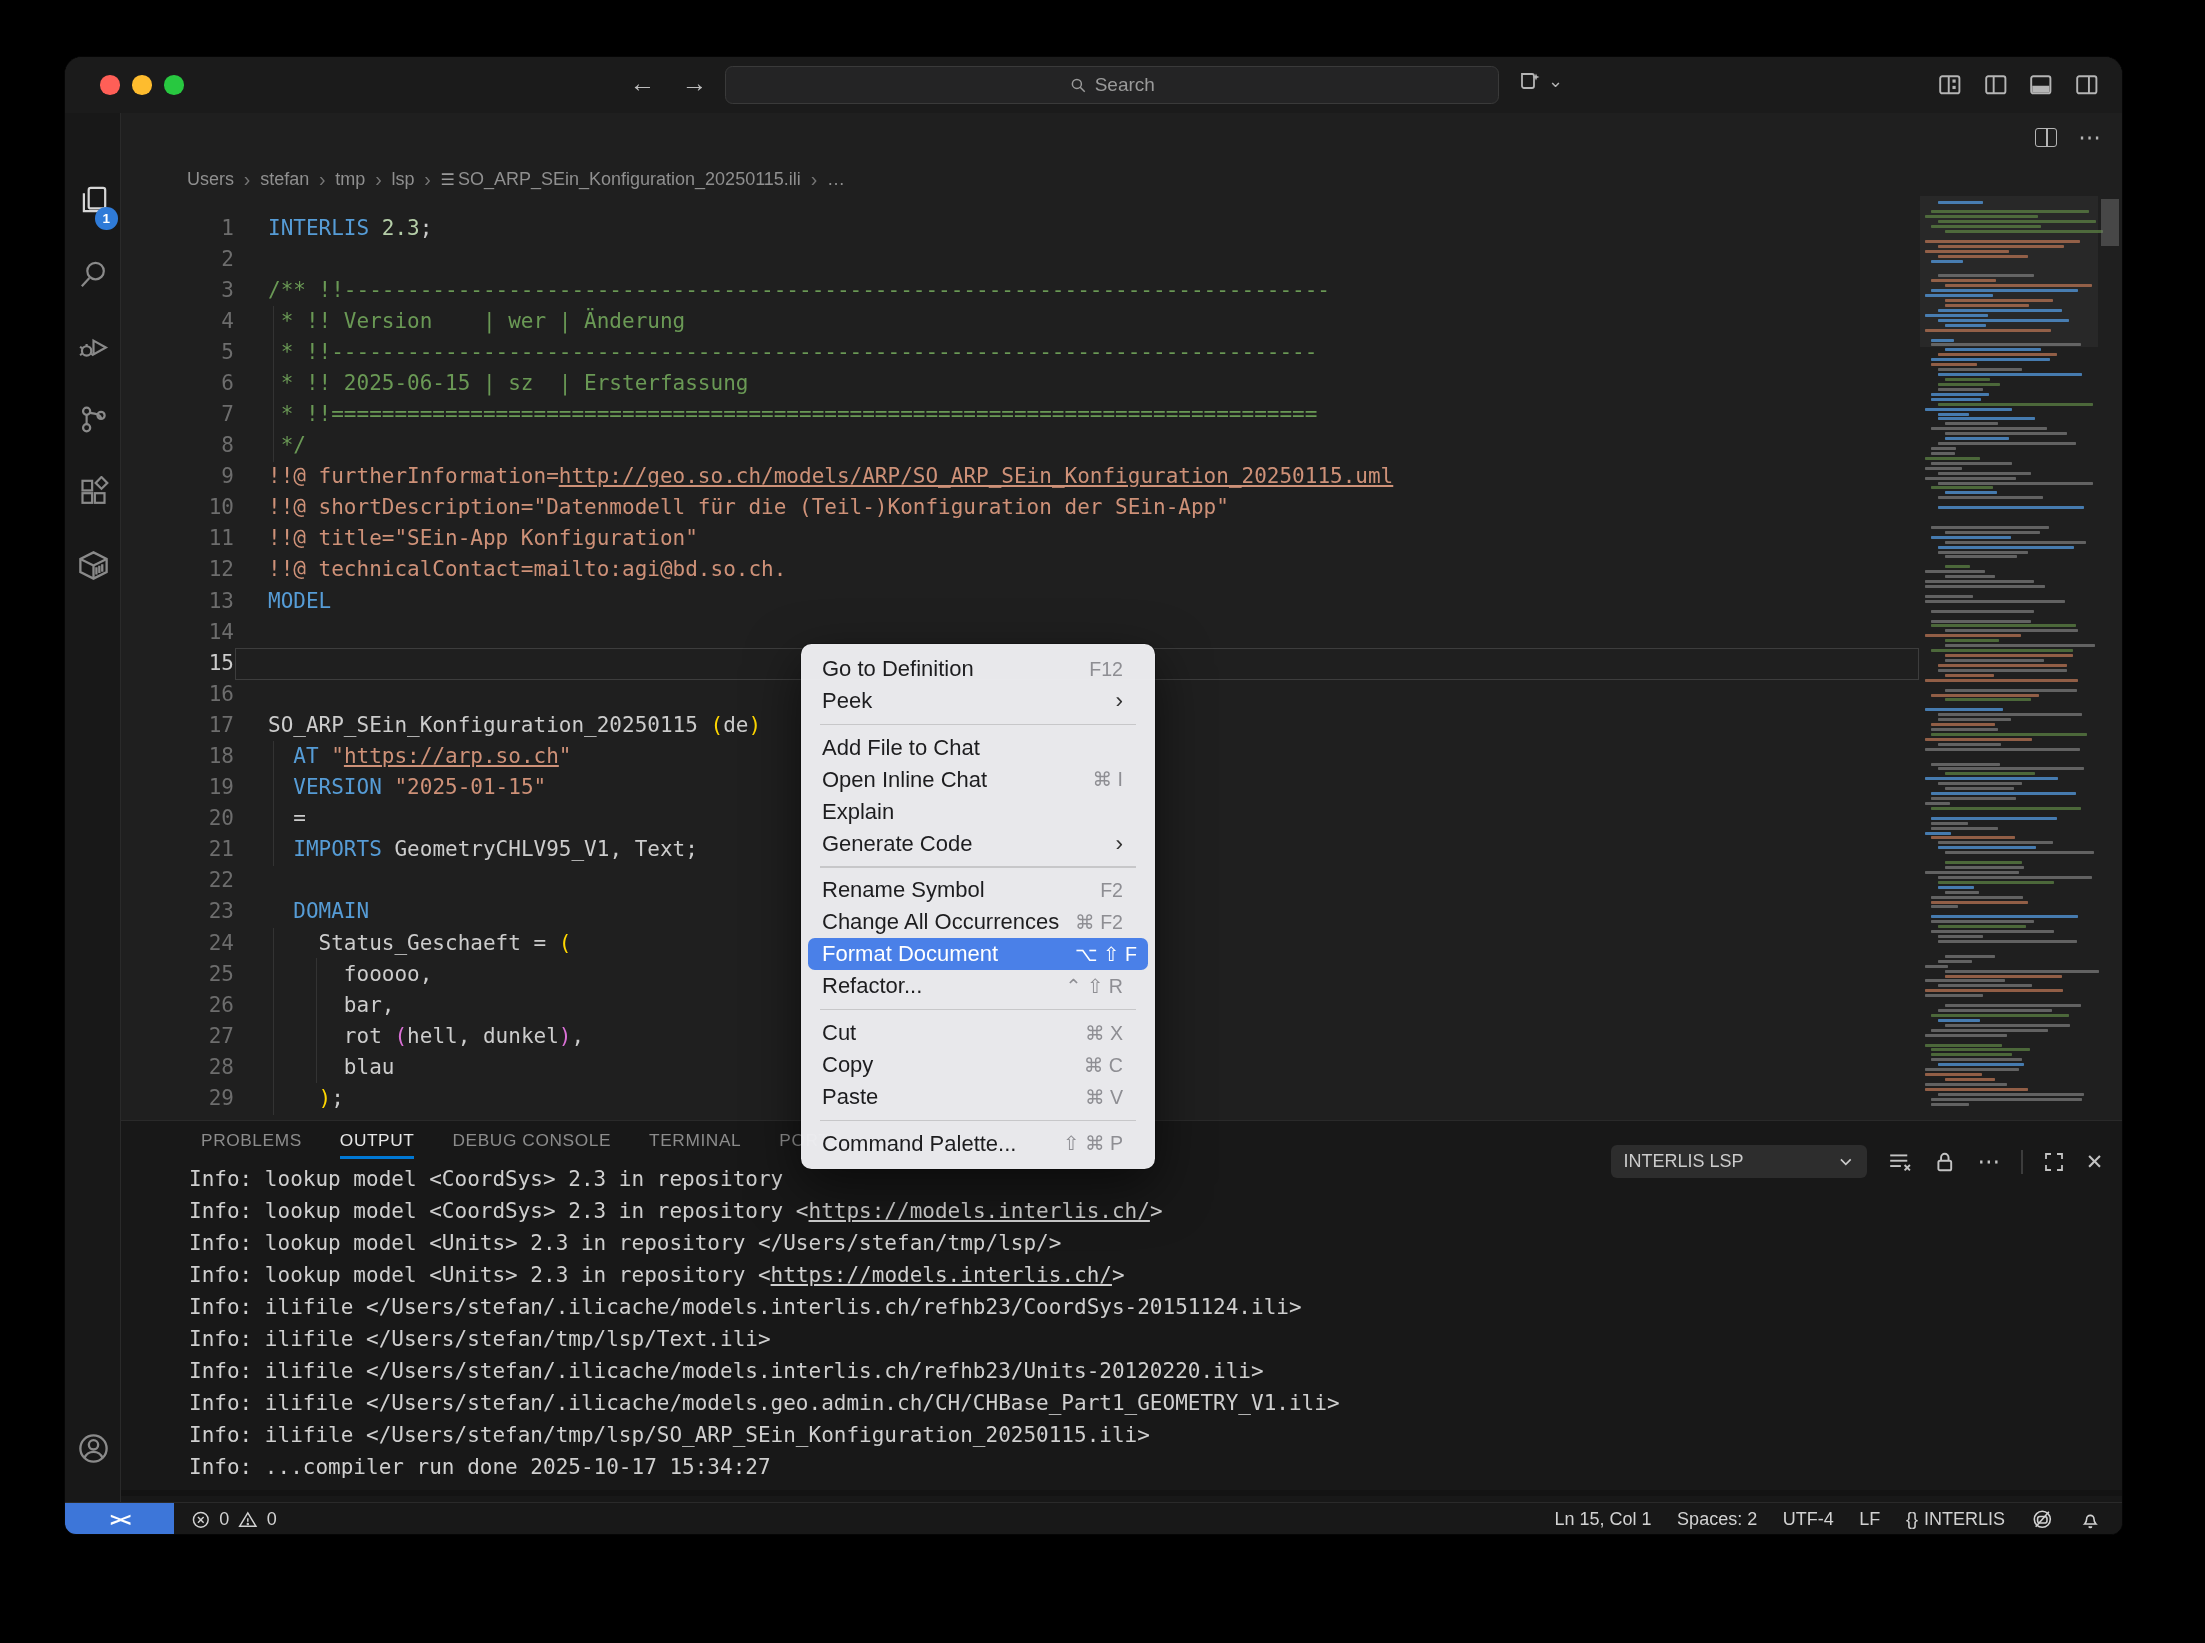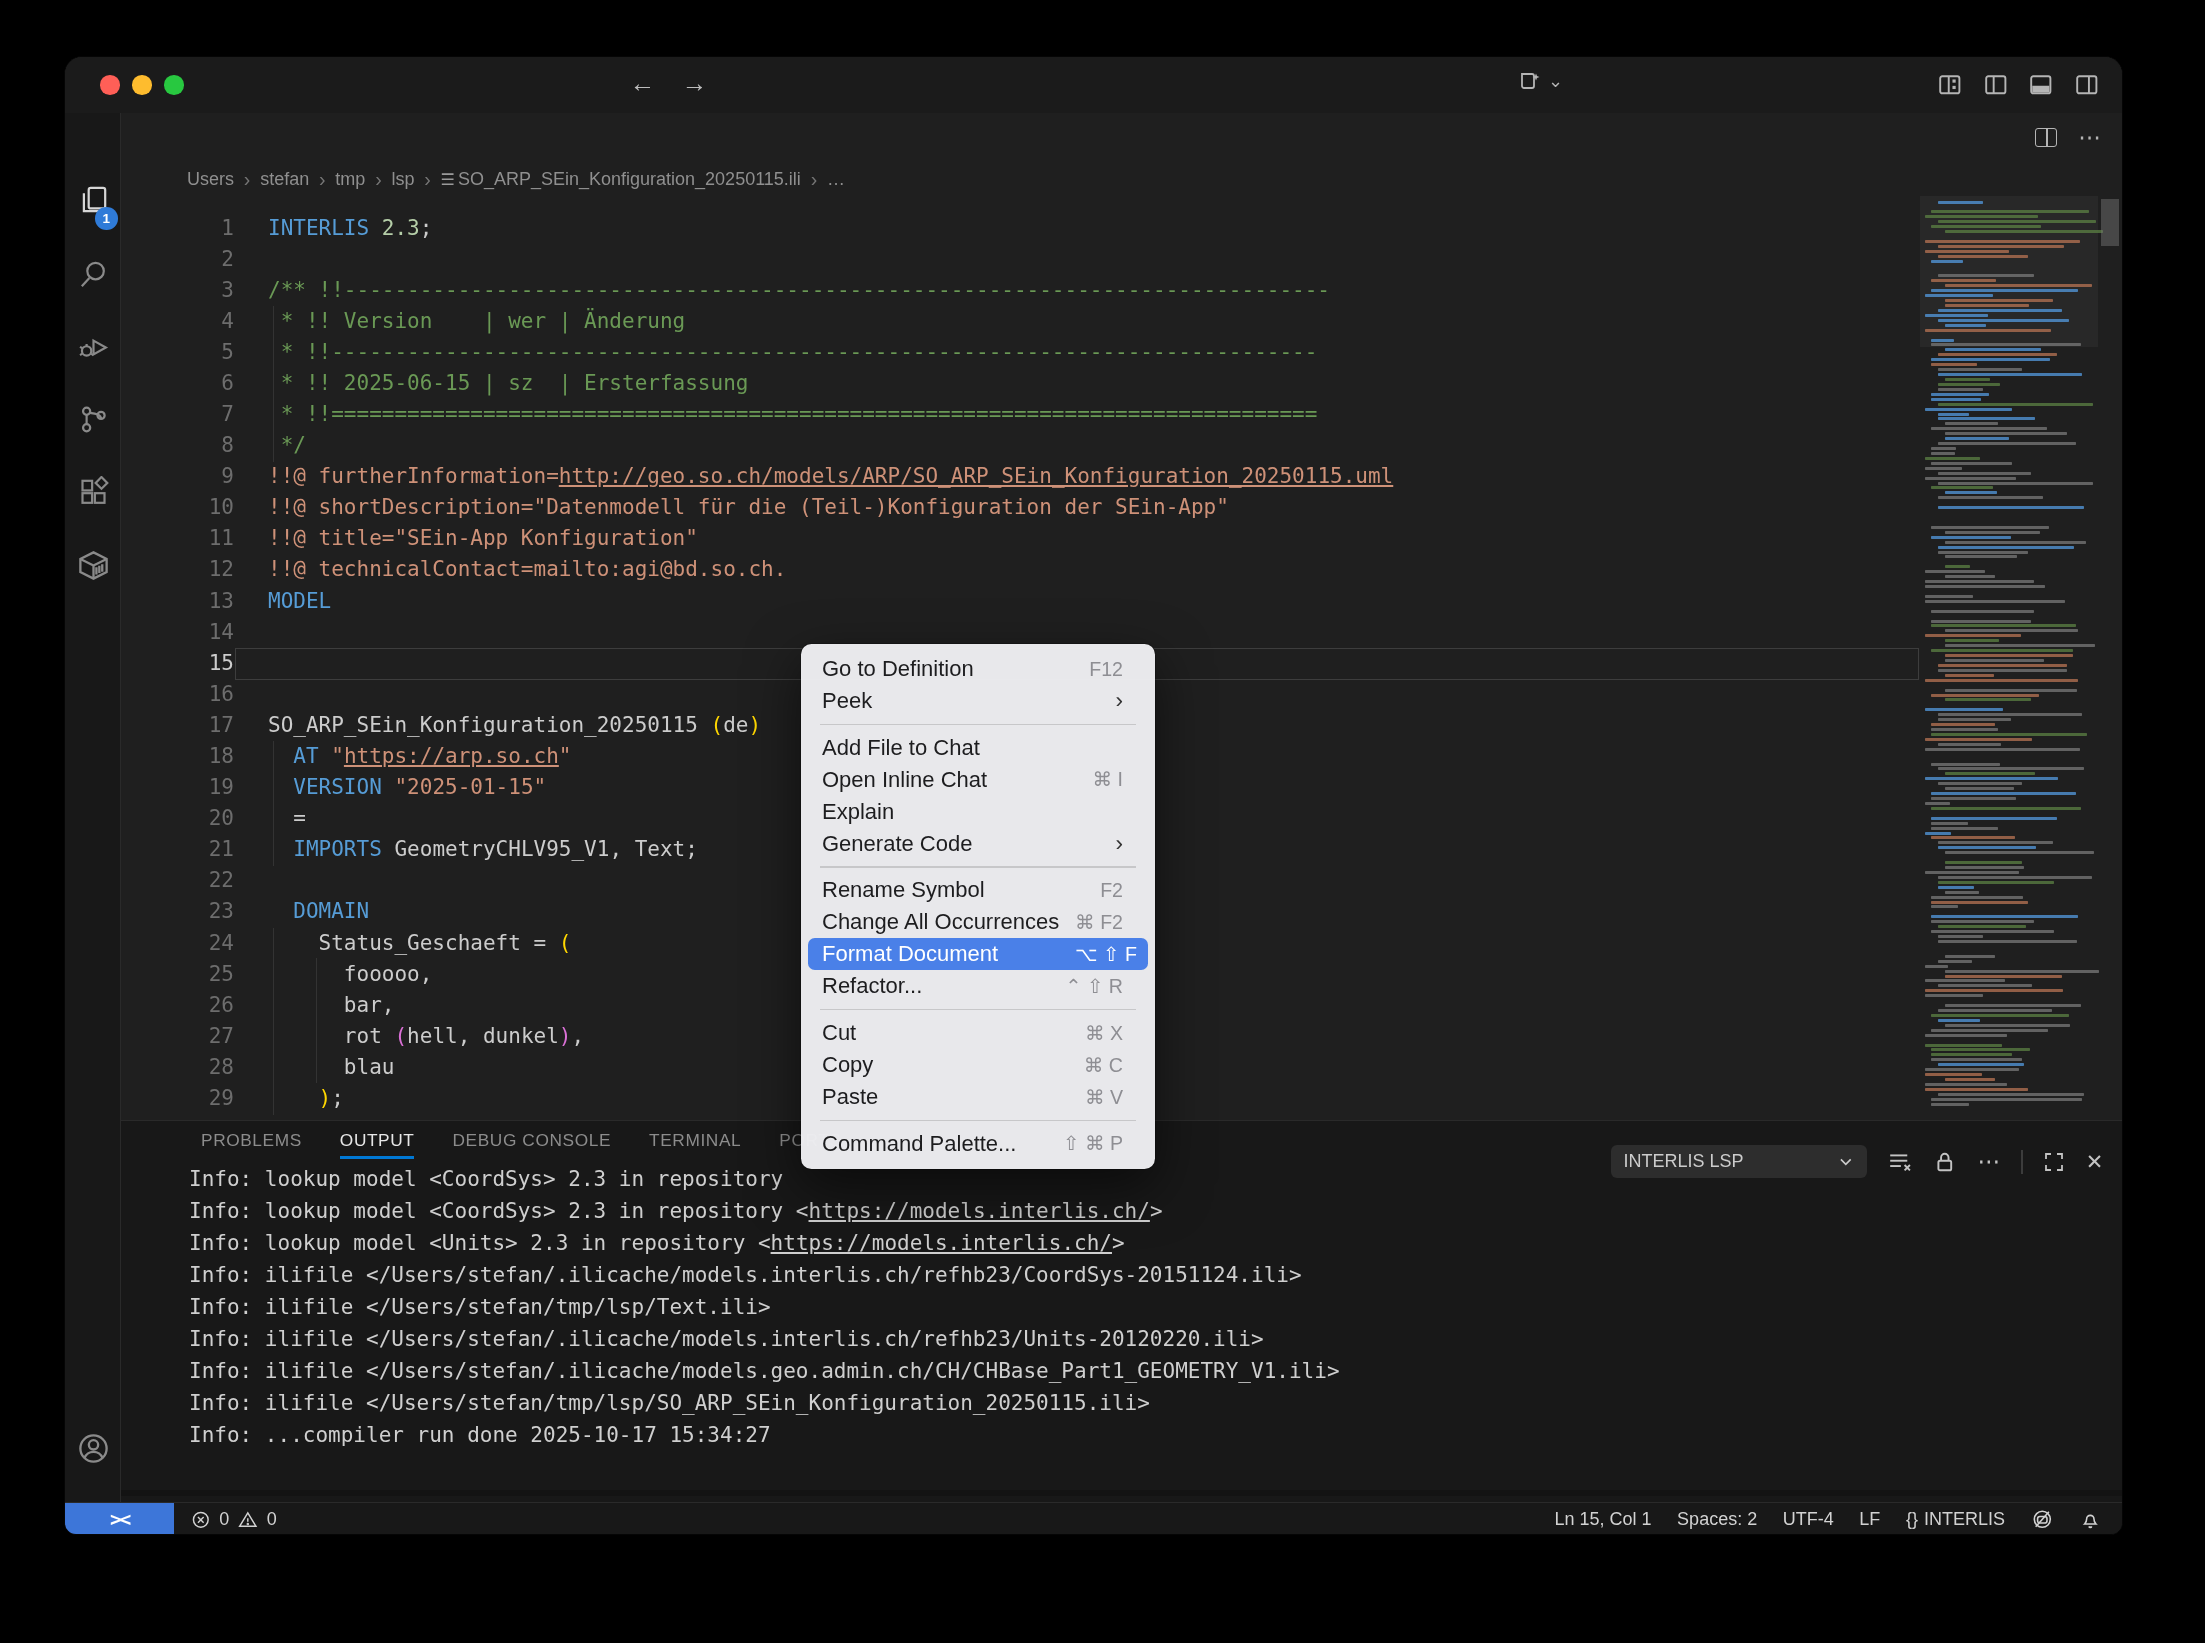--- a/index.html
+++ b/index.html
@@ -116,6 +116,13 @@
     <span class="tl g"></span>
     <span class="navarrow" style="left:561px"><span>←</span></span>
     <span class="navarrow" style="left:613px"><span>→</span></span>
+    <div class="searchbox">
+      <svg class="icon" width="18" height="18" viewBox="0 0 24 24" fill="none" stroke="#9a9a9a" stroke-width="2">
+          <circle cx="10.5" cy="10.5" r="6"></circle>
+          <line x1="15" y1="15" x2="21" y2="21"></line>
+        </svg>
+      <span class="slabel">Search</span>
+    </div>
     <div class="copilot-group">
       <svg class="icon" width="24" height="24" viewBox="0 0 24 24" fill="none" stroke="#b5b5b5" stroke-width="1.8">
           <path d="M4 5h10a2 2 0 0 1 2 2v10a2 2 0 0 1-2 2H6a2 2 0 0 1-2-2z"></path>

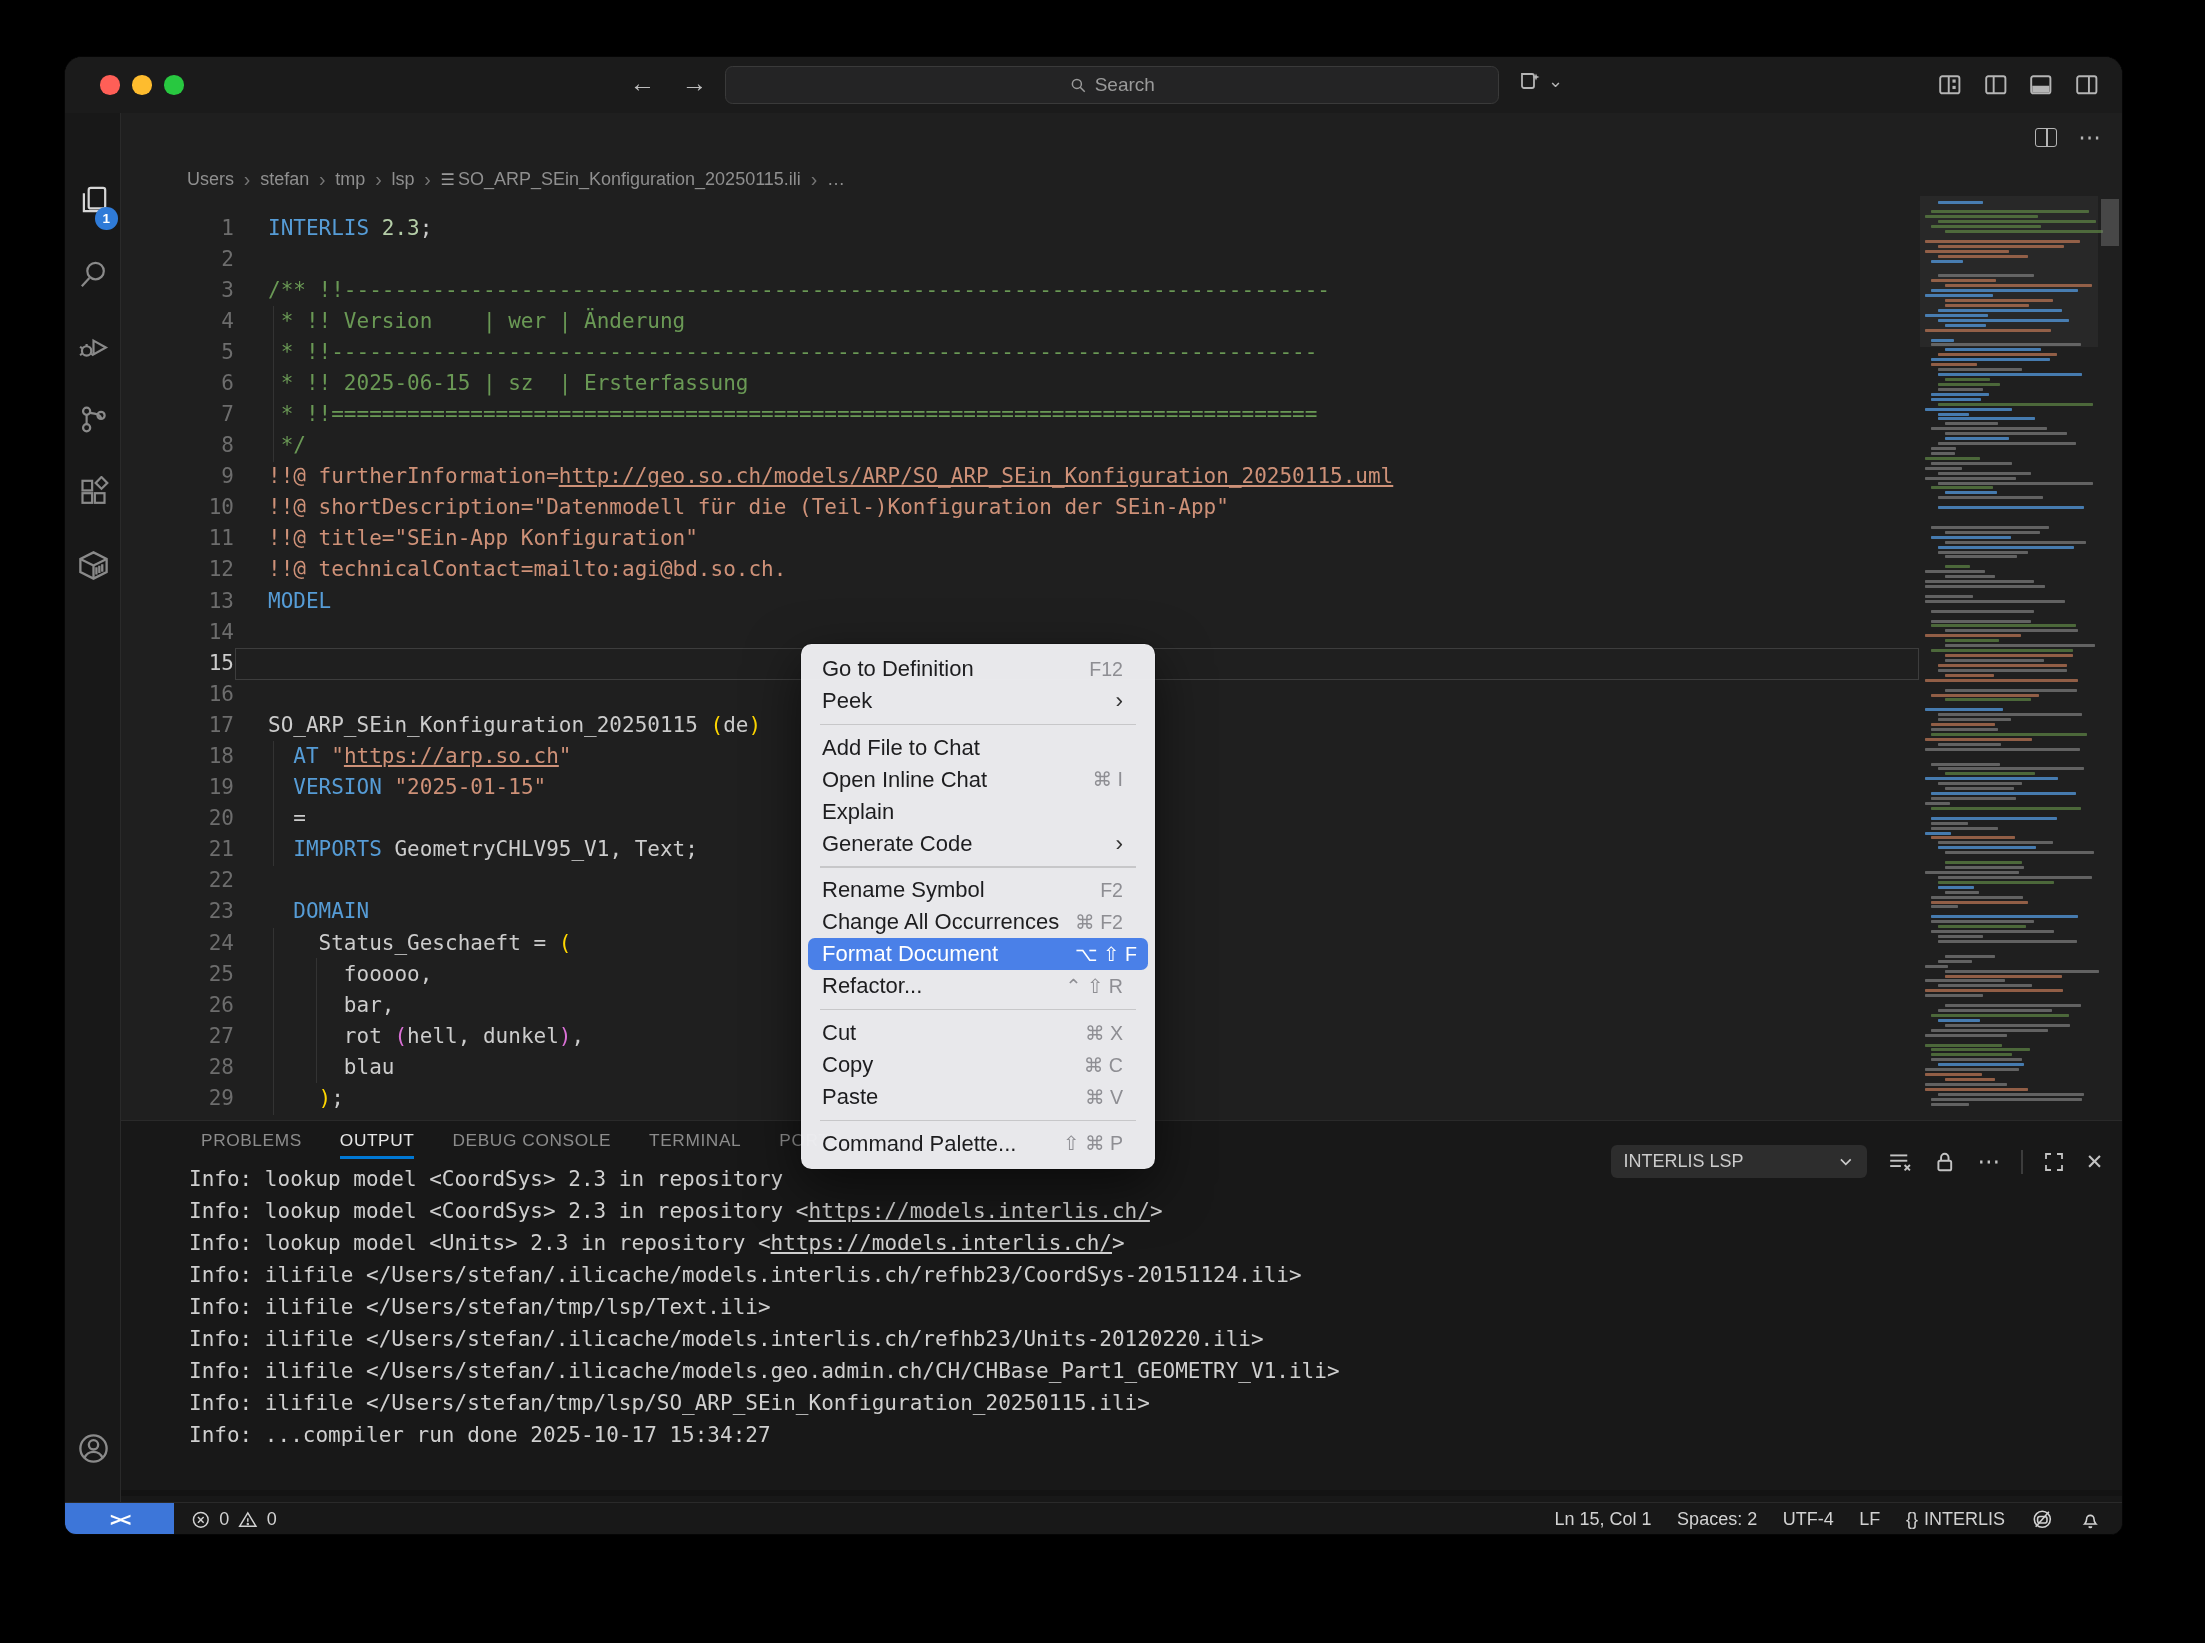--- a/index.html
+++ b/index.html
@@ -513,6 +513,7 @@
     <div class="output" id="output">
         <div class="out-line"><span>Info: lookup model &lt;CoordSys&gt; 2.3 in repository </span></div>
         <div class="out-line"><span>Info: lookup model &lt;CoordSys&gt; 2.3 in repository &lt;</span><span class="out-link">https://models.interlis.ch/</span><span>&gt;</span></div>
+        <div class="out-line"><span>Info: lookup model &lt;Units&gt; 2.3 in repository &lt;/Users/stefan/tmp/lsp/&gt;</span></div>
         <div class="out-line"><span>Info: lookup model &lt;Units&gt; 2.3 in repository &lt;</span><span class="out-link">https://models.interlis.ch/</span><span>&gt;</span></div>
         <div class="out-line"><span>Info: ilifile &lt;/Users/stefan/.ilicache/models.interlis.ch/refhb23/CoordSys-20151124.ili&gt;</span></div>
         <div class="out-line"><span>Info: ilifile &lt;/Users/stefan/tmp/lsp/Text.ili&gt;</span></div>

